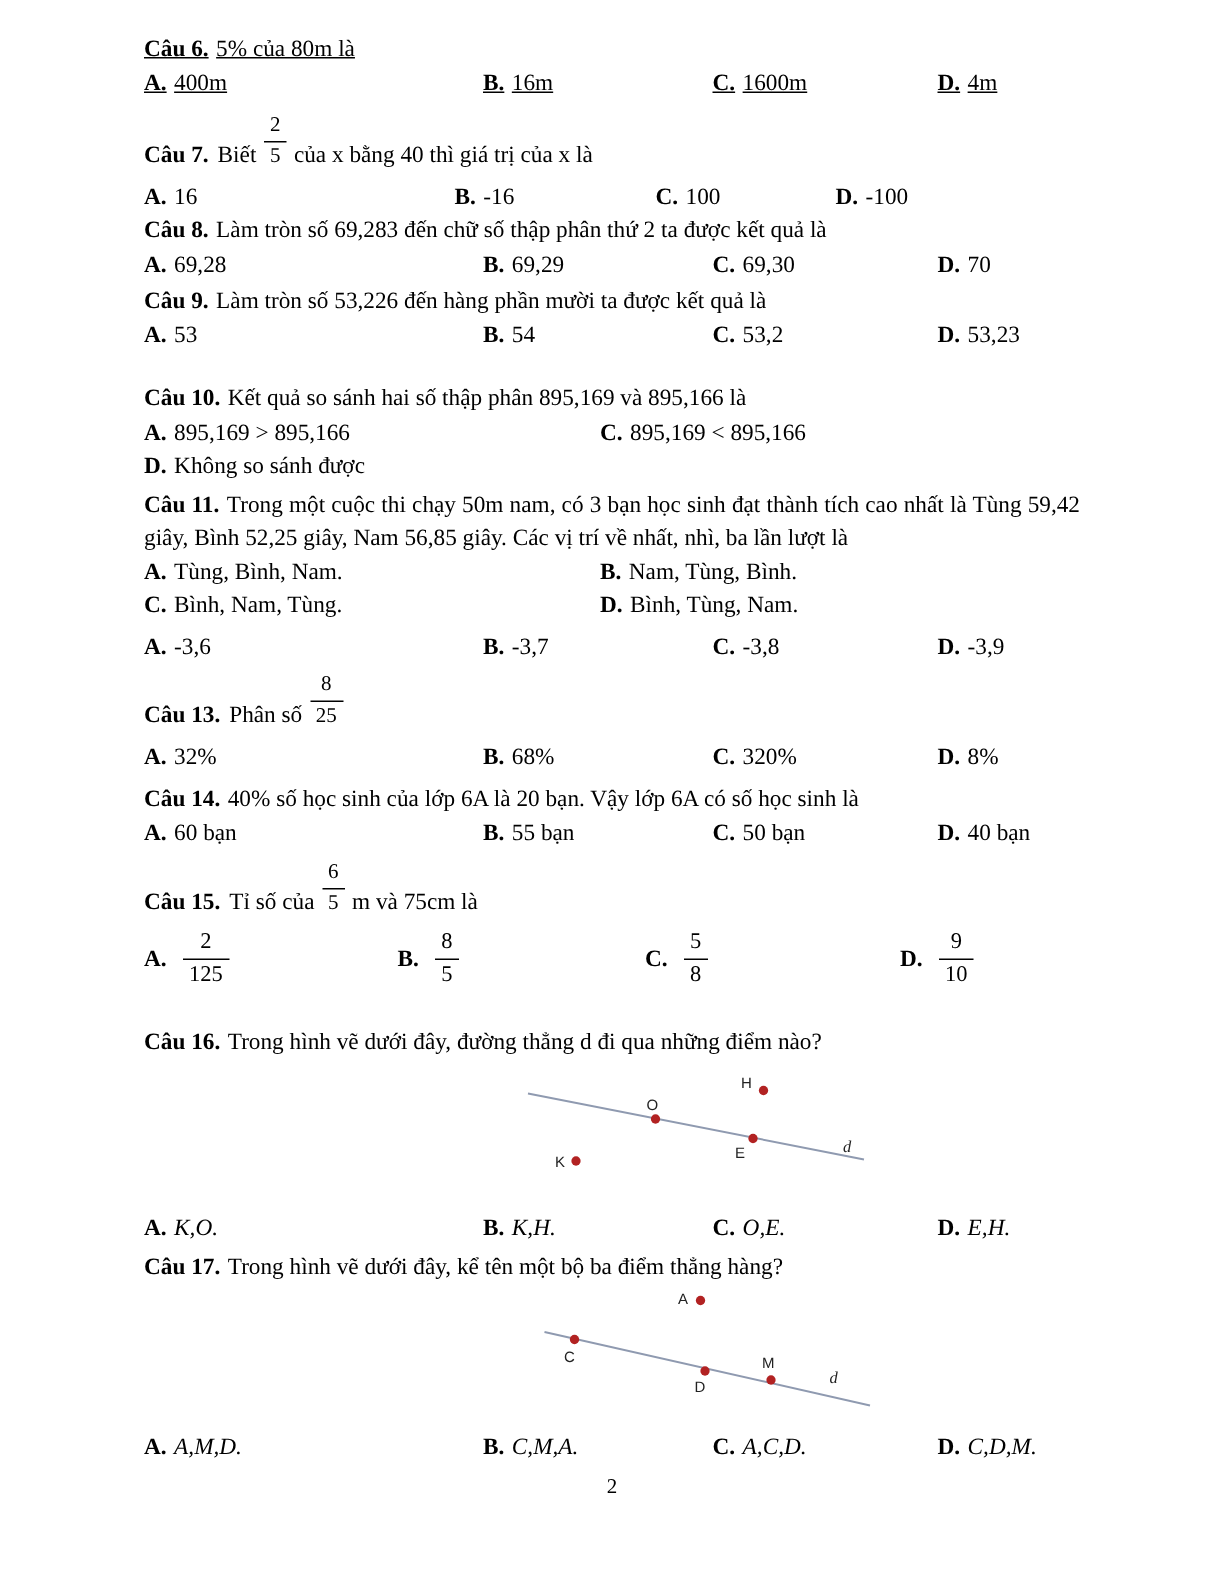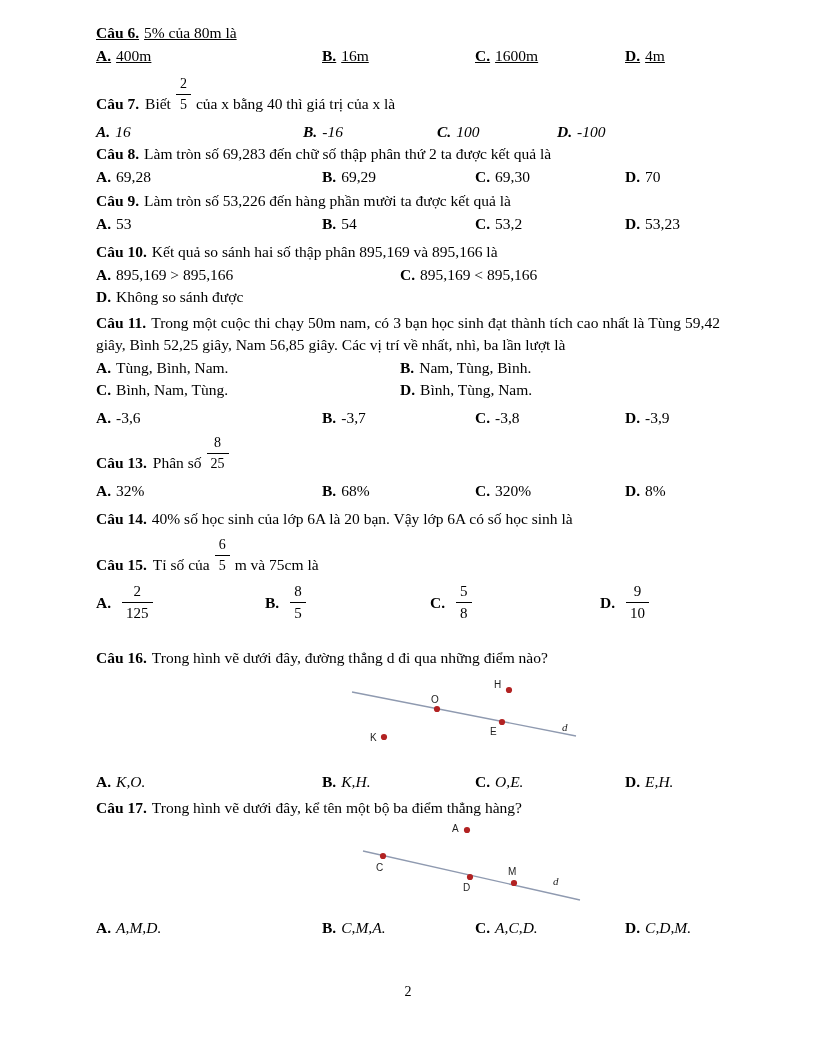--- a/index.html
+++ b/index.html
@@ -20,7 +20,7 @@
   .q-label { margin-right: 5px; }
   .opts { display: grid; line-height: 22px; margin-top: 1px; }
   .cols-std { grid-template-columns: 226px 153px 150px 1fr; }
-  .cols-q7  { grid-template-columns: 207px 134px 120px 1fr; font-style: italic; }
+  .cols-q7  { grid-template-columns: 207px 134px 120px 1fr; }
   .cols-eq  { grid-template-columns: 169px 165px 170px 1fr; }
   .cols-2   { grid-template-columns: 304px 1fr; }
   .opt b { margin-right: 5px; }

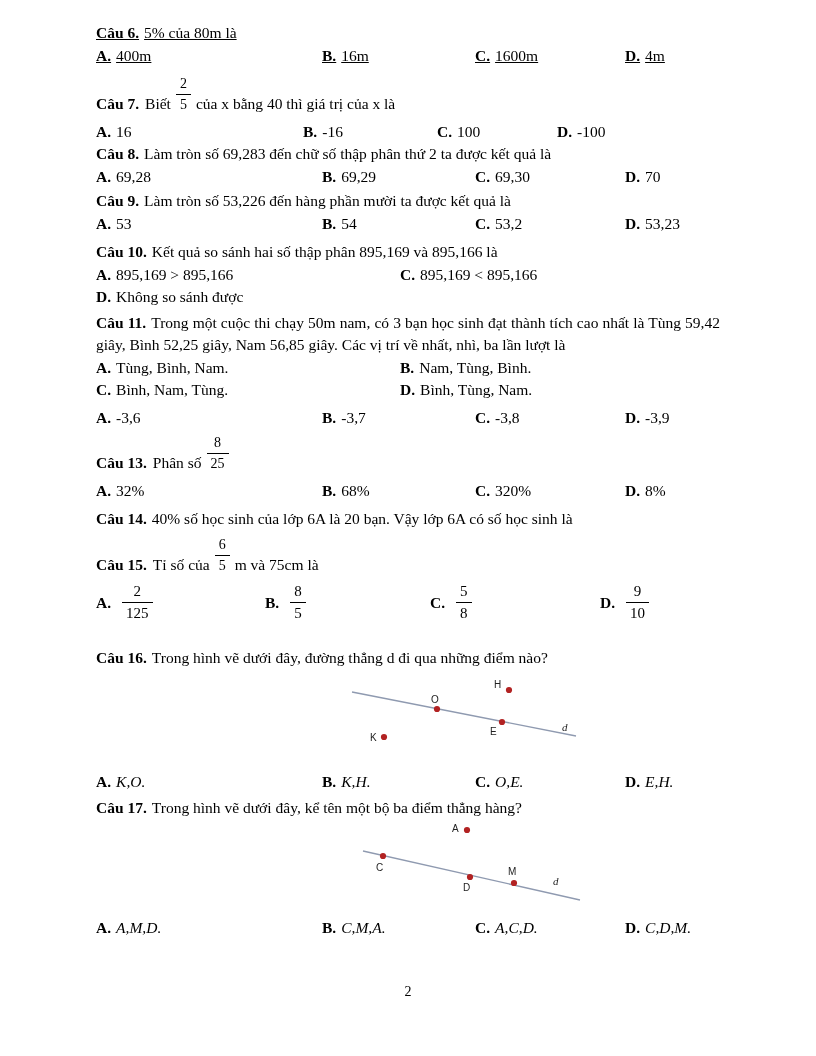--- a/index.html
+++ b/index.html
@@ -39,7 +39,7 @@
   .s7  { margin-top: 8px; }
   .s8  { margin-top: 0; }
   .s9  { margin-top: 2px; }
-  .s10 { margin-top: 6px; }
+  .s10 { margin-top: 20px; }
   .s11 { margin-top: 4px; }
   .s12 { margin-top: 6px; }
   .s13 { margin-top: 5px; }

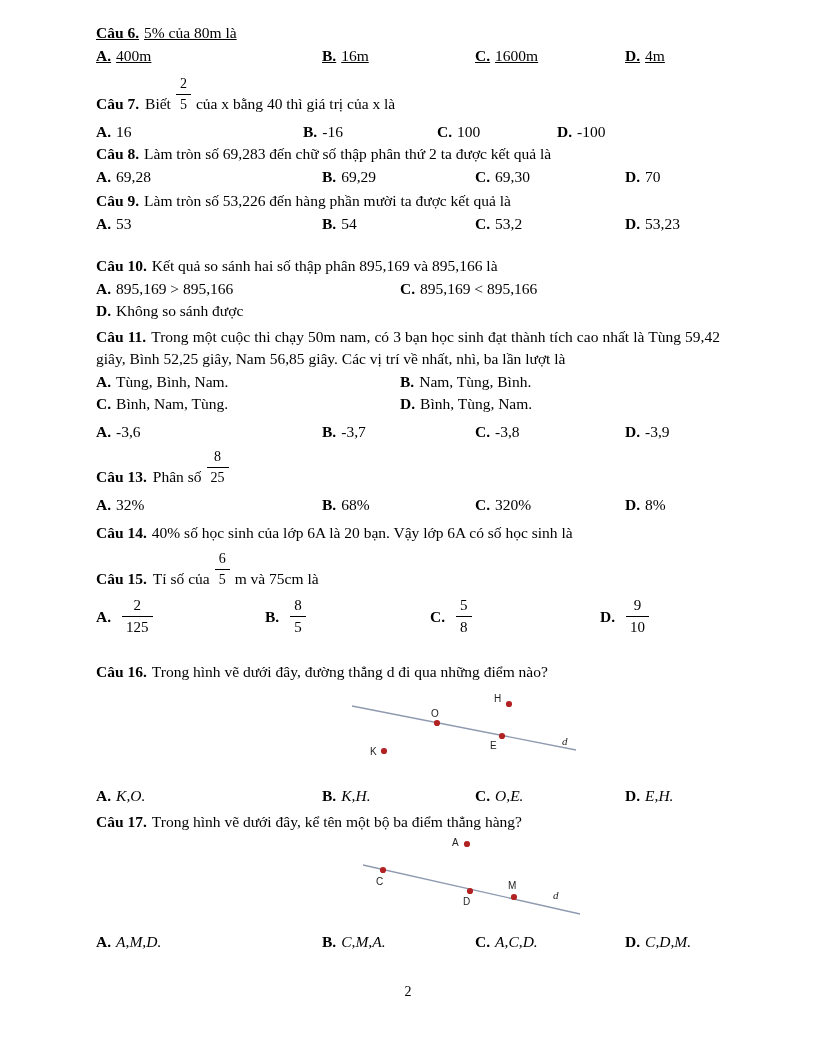--- a/index.html
+++ b/index.html
@@ -157,6 +157,12 @@
 
 <section class="q s14">
   <p class="q-text"><b class="q-label">Câu 14.</b><span>40% số học sinh của lớp 6A là 20 bạn. Vậy lớp 6A có số học sinh là</span></p>
+  <div class="opts cols-std">
+    <p class="opt"><b>A.</b><span>60 bạn</span></p>
+    <p class="opt"><b>B.</b><span>55 bạn</span></p>
+    <p class="opt"><b>C.</b><span>50 bạn</span></p>
+    <p class="opt"><b>D.</b><span>40 bạn</span></p>
+  </div>
 </section>
 
 <section class="q s15">

